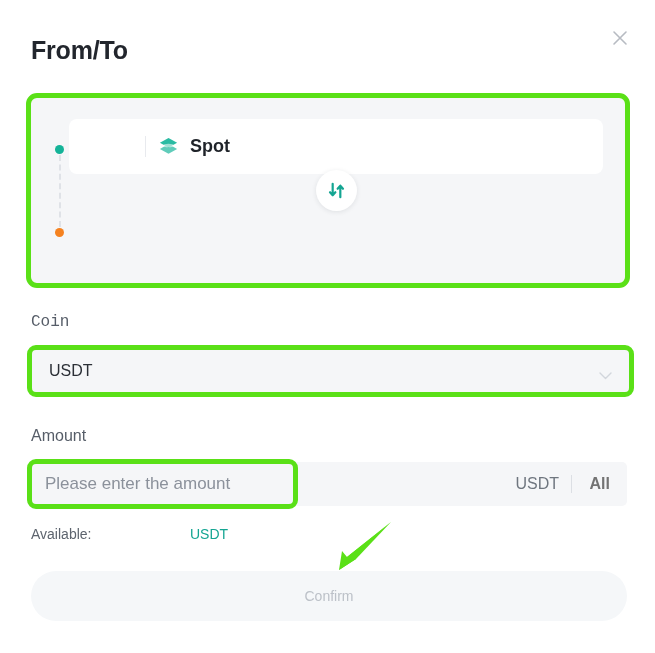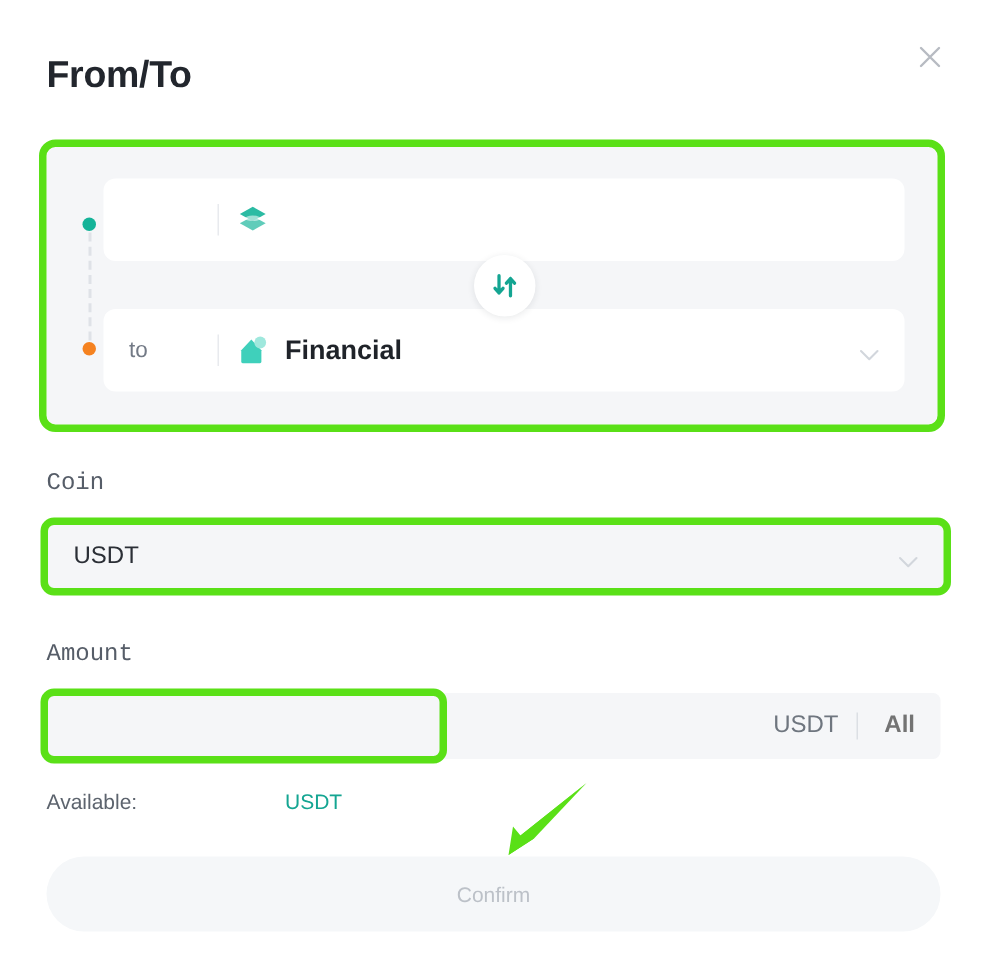--- a/index.html
+++ b/index.html
@@ -351,6 +351,7 @@
         <ellipse cx="12" cy="11" rx="5.5" ry="1.9" fill="#ffffff" opacity="0.55"></ellipse>
       </svg>
     </div>
+    <div class="xfer-value">Spot</div>
   </div>
 
   <div class="xfer-row to">

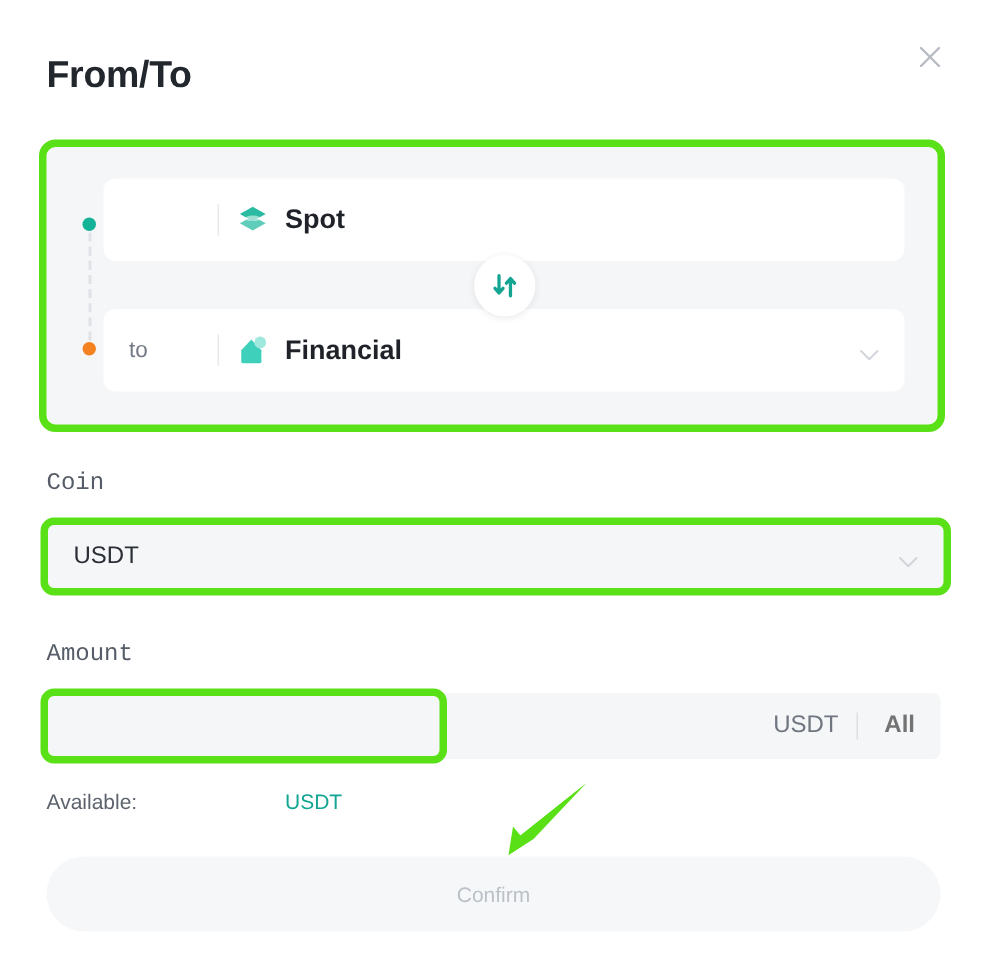--- a/index.html
+++ b/index.html
@@ -354,22 +354,6 @@
     <div class="xfer-value">Spot</div>
   </div>
 
-  <div class="xfer-row to">
-    <div class="xfer-label">to</div>
-    <div class="xfer-divider"></div>
-    <div class="xfer-icon">
-      <svg width="23" height="23" viewBox="0 0 24 24">
-        <path d="M4 12 L11 4.5 L18 12 L18 20 Q18 21 17 21 L5 21 Q4 21 4 20 Z" fill="#3fd0bb"></path>
-        <circle cx="17.2" cy="6.6" r="4.1" fill="#9fe8dd"></circle>
-      </svg>
-    </div>
-    <div class="xfer-value">Financial</div>
-    <div class="xfer-caret">
-      <svg width="13" height="8" viewBox="0 0 13 8">
-        <path d="M1 1 L6.5 6.5 L12 1" stroke="#d2d6dc" stroke-width="1.4" fill="none" stroke-linecap="round" stroke-linejoin="round"></path>
-      </svg>
-    </div>
-  </div>
 
   <div class="swap-btn">
     <svg width="21" height="21" viewBox="0 0 22 22">

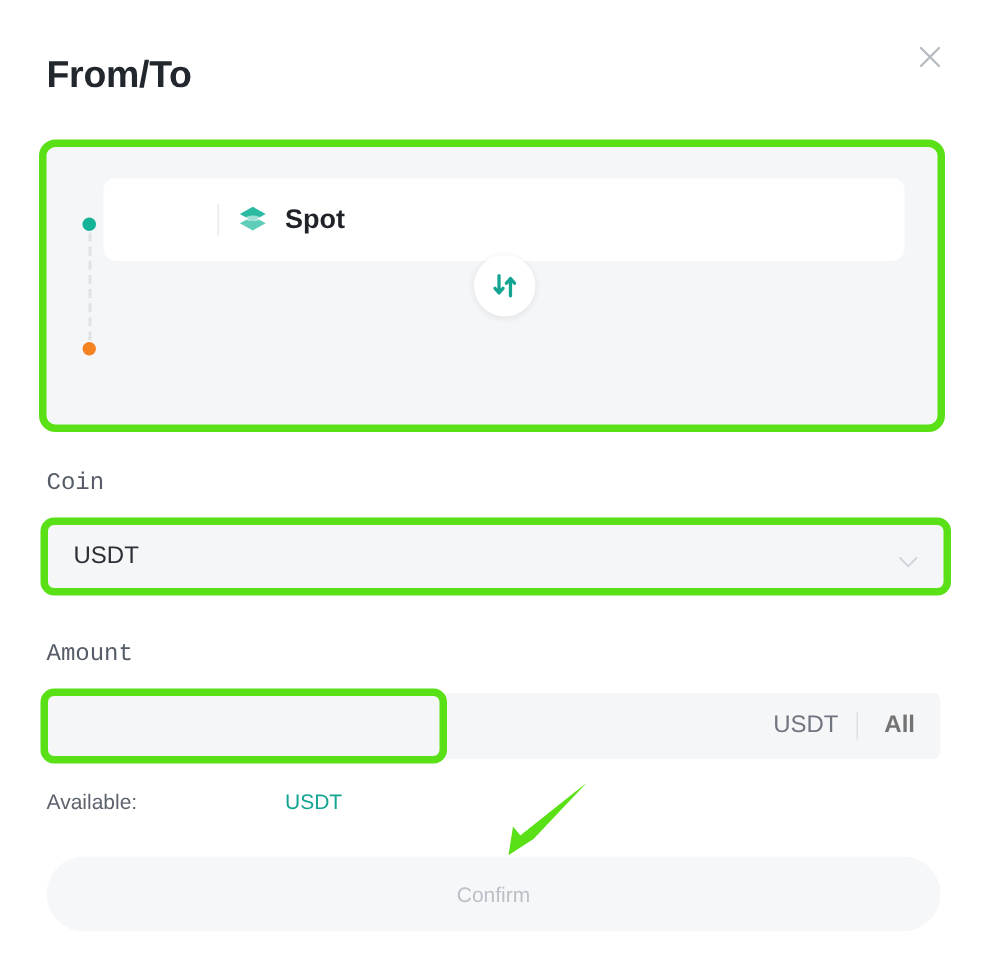--- a/index.html
+++ b/index.html
@@ -172,7 +172,7 @@
     color: #565d68;
   }
   .label-coin   { top: 313px; font-family: Liberation Mono, monospace; }
-  .label-amount { top: 427px; font-family: Liberation Mono, monospace; }
+  .label-amount { top: 427px; }
 
   
   .coin-highlight {

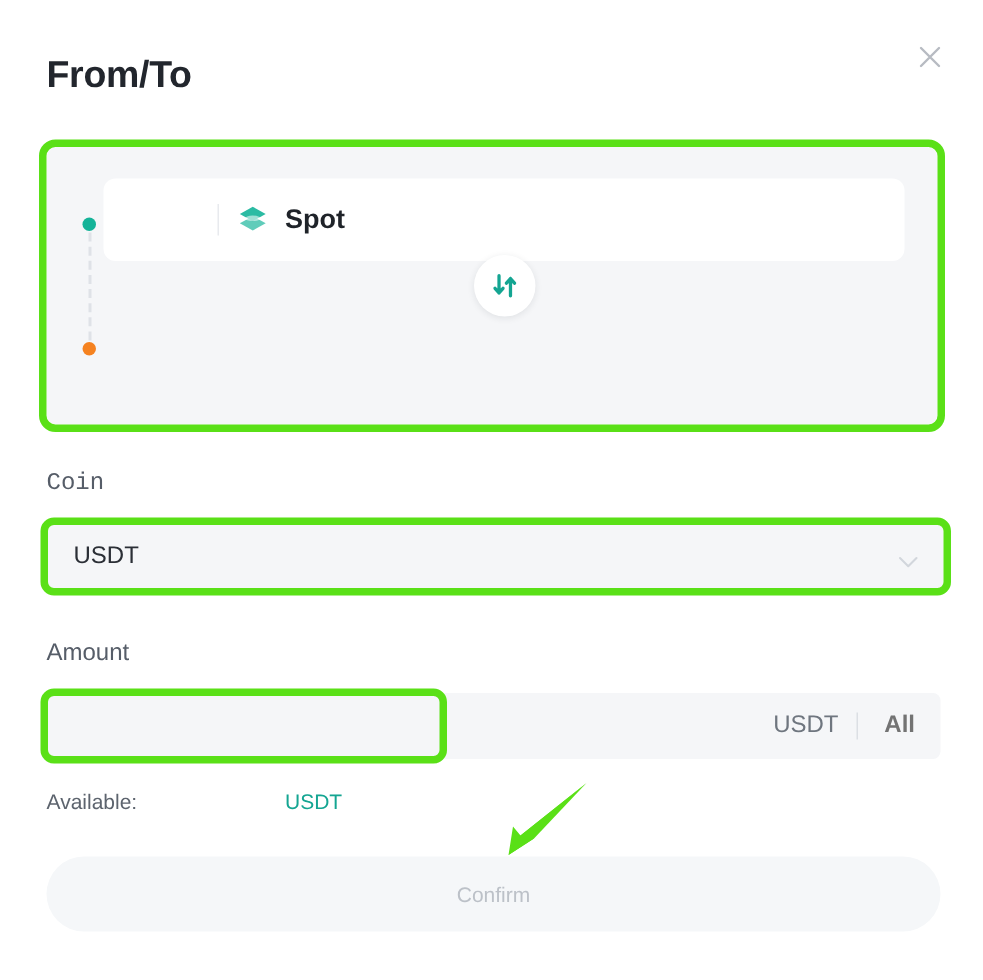--- a/index.html
+++ b/index.html
@@ -377,6 +377,7 @@
 
   <div class="field-label label-amount">Amount</div>
   <div class="amount-field">
+    <input class="amount-input" type="text" placeholder="Please enter the amount" style="">
     <div class="amount-unit">USDT</div>
     <div class="amount-sep"></div>
     <div class="amount-all">All</div>

